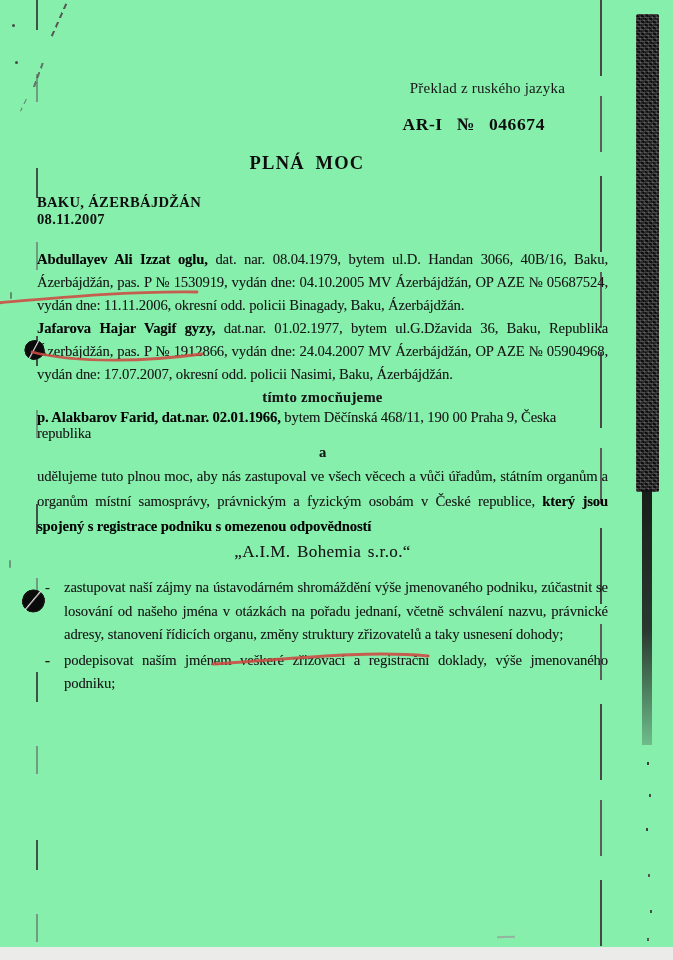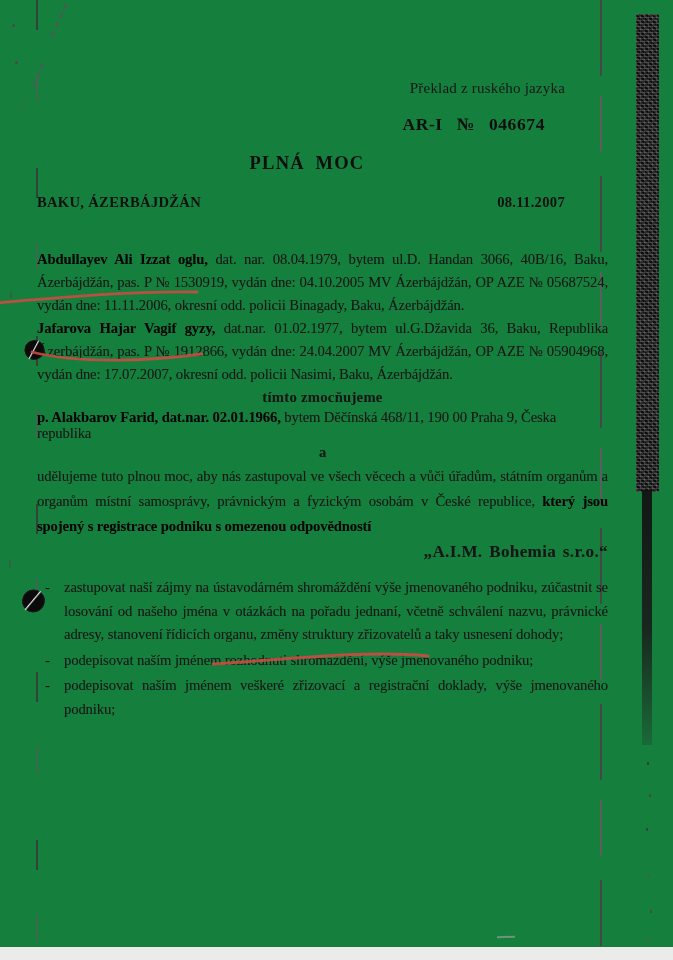--- a/index.html
+++ b/index.html
@@ -5,7 +5,7 @@
   html,body{margin:0;padding:0;background:#ffffff;}
   .page{
     position:relative;width:673px;height:960px;overflow:hidden;
-    background:#15803d;
+    background:#86efac;
     font-family:"Liberation Serif","DejaVu Serif",serif;
     color:#161616;
   }

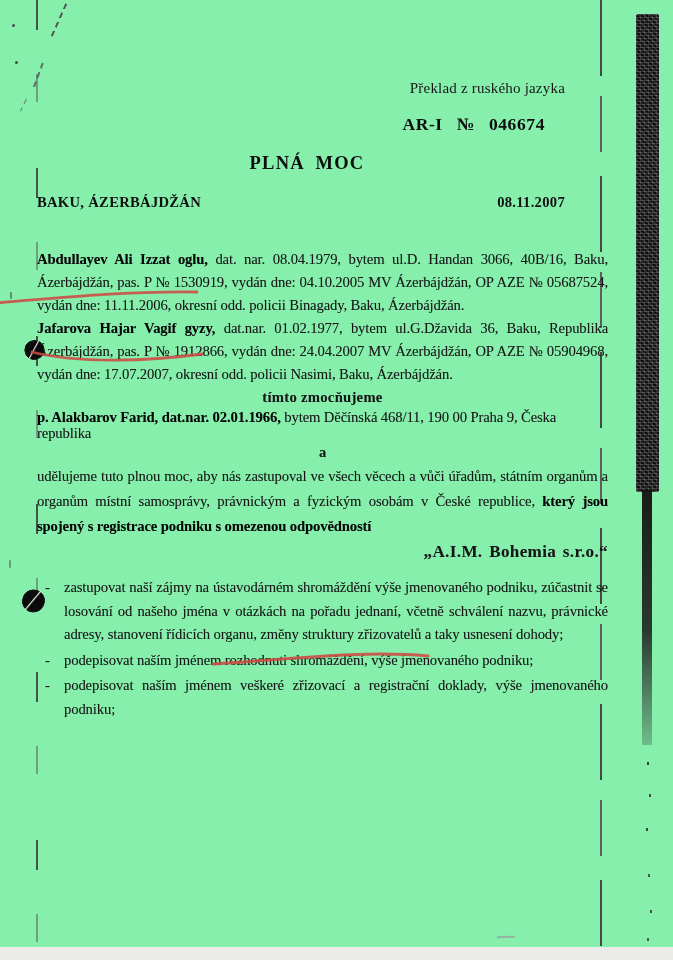--- a/index.html
+++ b/index.html
@@ -54,7 +54,7 @@
   .doc-title{position:absolute;top:153px;left:0;width:614px;text-align:center;
     font-size:18.5px;font-weight:bold;letter-spacing:1.2px;word-spacing:5px;color:#0e0e0e;}
   .place-date{position:absolute;top:194px;left:37px;width:528px;display:flex;
-    justify-content:space-between;font-weight:bold;font-size:14.6px;letter-spacing:.3px;color:#101010;}
+    justify-content:space-between;font-weight:bold;font-size:14.6px;letter-spacing:.3px;color:#101010;flex-direction:column;}
 
   
   .doc-body{position:absolute;top:248px;left:37px;width:571px;

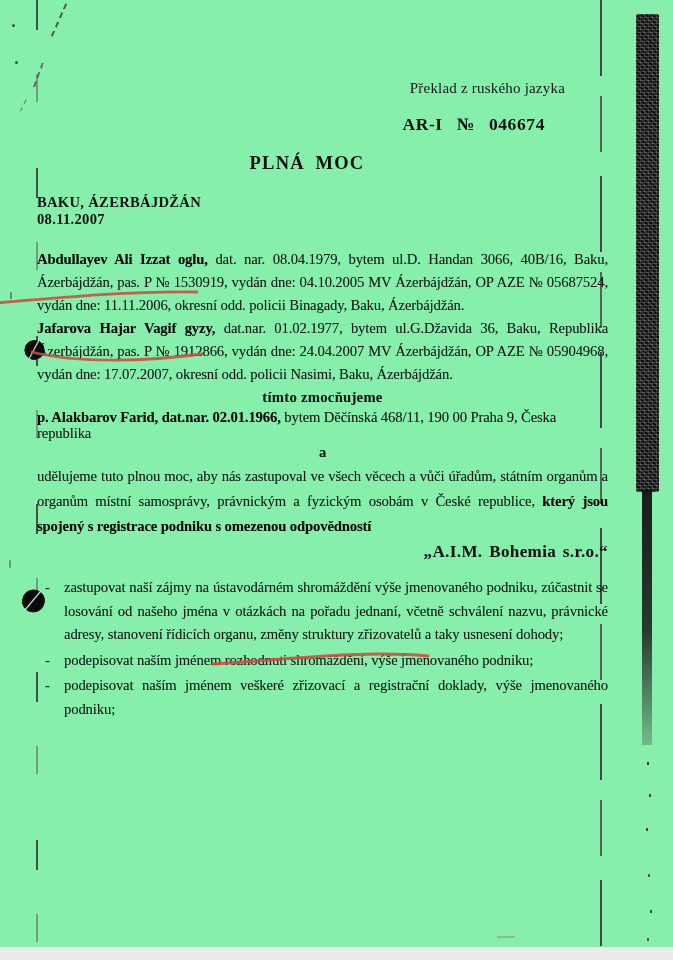--- a/index.html
+++ b/index.html
@@ -70,7 +70,7 @@
   .attorney{margin-top:10px;line-height:16px;}
   .conjunction{margin-top:1px;font-weight:bold;}
   .scope{margin-top:3px;line-height:25px;}
-  .company{margin-top:17px;font-size:17px;line-height:26px;font-weight:bold;letter-spacing:.4px;word-spacing:2px;text-align:right;}
+  .company{margin-top:17px;font-size:17px;line-height:26px;font-weight:normal;letter-spacing:.4px;word-spacing:2px;}
   .particulars{margin-top:14px;font-weight:bold;}
   .powers{list-style:none;margin:11px 0 0 0;padding:0;}
   .powers li{position:relative;padding-left:27px;text-align:justify;line-height:23.5px;}

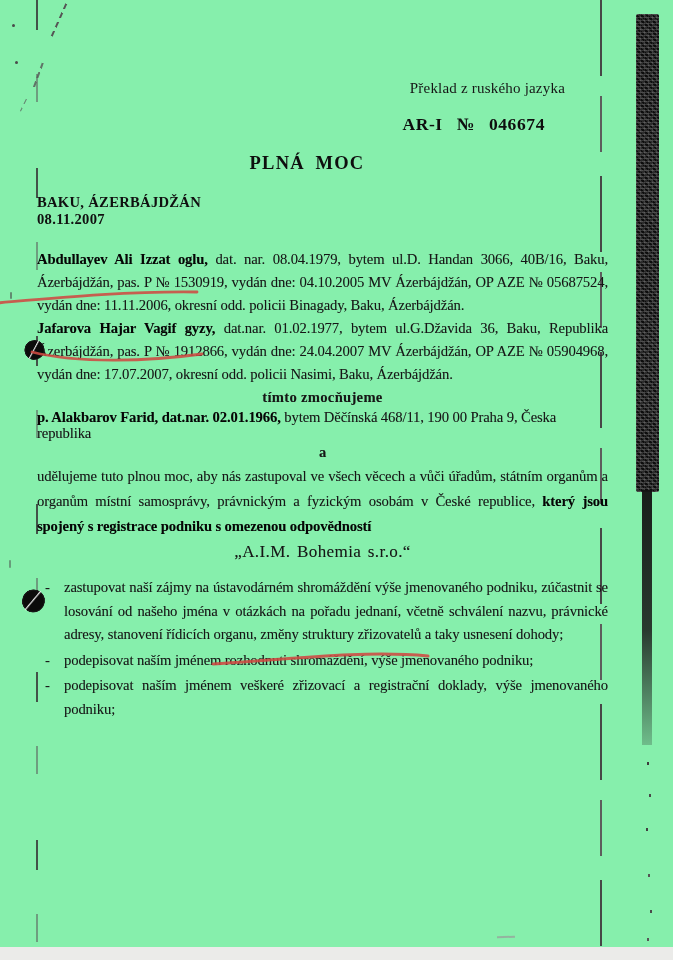--- a/index.html
+++ b/index.html
@@ -124,7 +124,7 @@
 
     <ul class="powers">
       <li><span class="dash">-</span><span>zastupovat naší zájmy na ústavodárném shromáždění výše jmenovaného podniku, zúčastnit se losování od našeho jména v otázkách na pořadu jednaní, včetně schválení nazvu, právnické adresy, stanovení řídicích organu, změny struktury zřizovatelů a taky usnesení dohody;</span></li>
-      <li><span class="dash">-</span><span>podepisovat naším jménem rozhodnuti shromáždění, výše jmenovaného podniku;</span></li>
+      <li><span class="dash">-</span></li>
       <li><span class="dash">-</span><span>podepisovat naším jménem veškeré zřizovací a registrační doklady, výše jmenovaného podniku;</span></li>
     </ul>
   </div>

